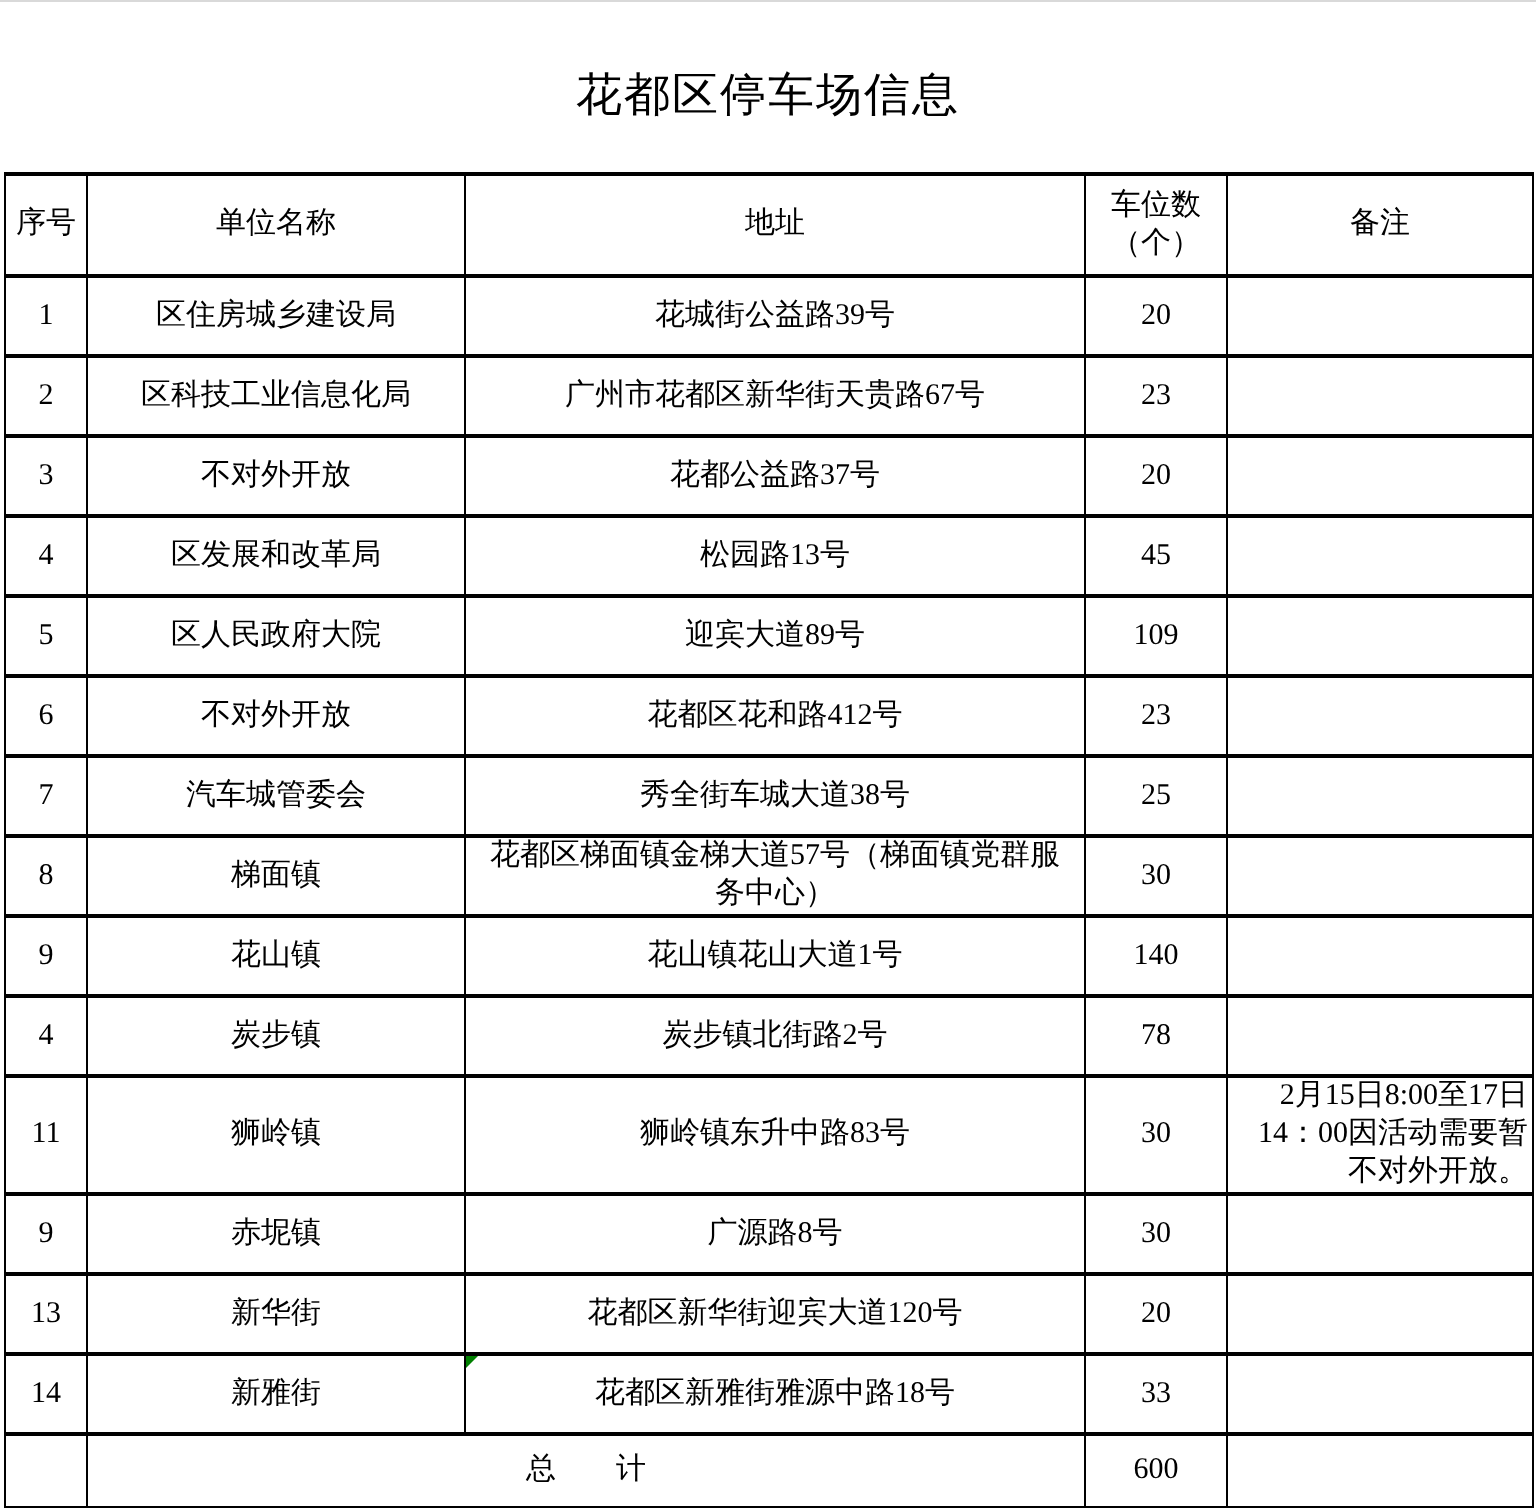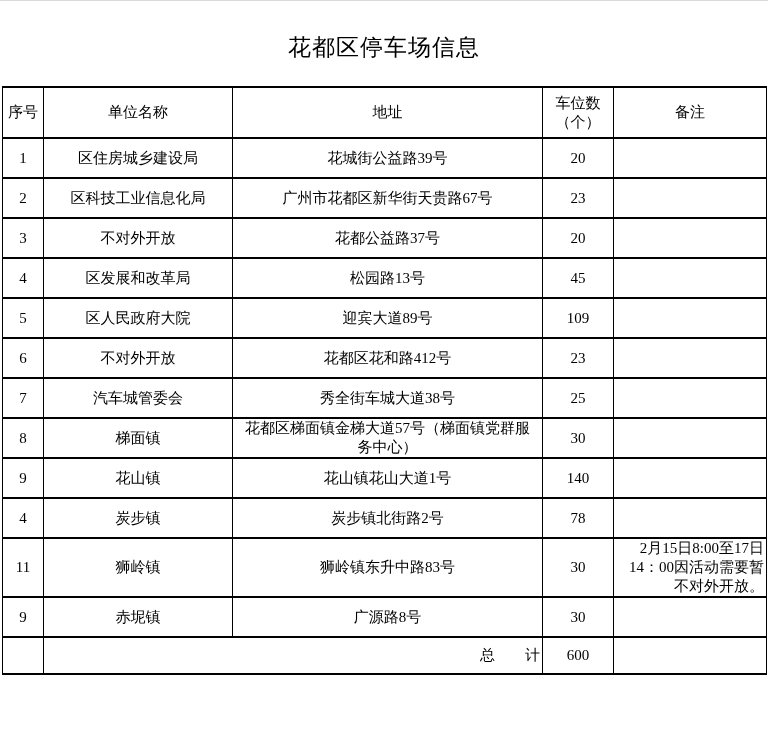--- a/index.html
+++ b/index.html
@@ -181,6 +181,13 @@
       <td class="c-spots">30</td>
       <td class="c-remark"></td>
     </tr>
+        <tr class="h-body">
+      <td class="c-no">13</td>
+      <td class="c-name">新华街</td>
+      <td class="c-addr">花都区新华街迎宾大道120号</td>
+      <td class="c-spots">20</td>
+      <td class="c-remark"></td>
+    </tr>
       </tbody>
     <tbody>
       <tr class="h-total">

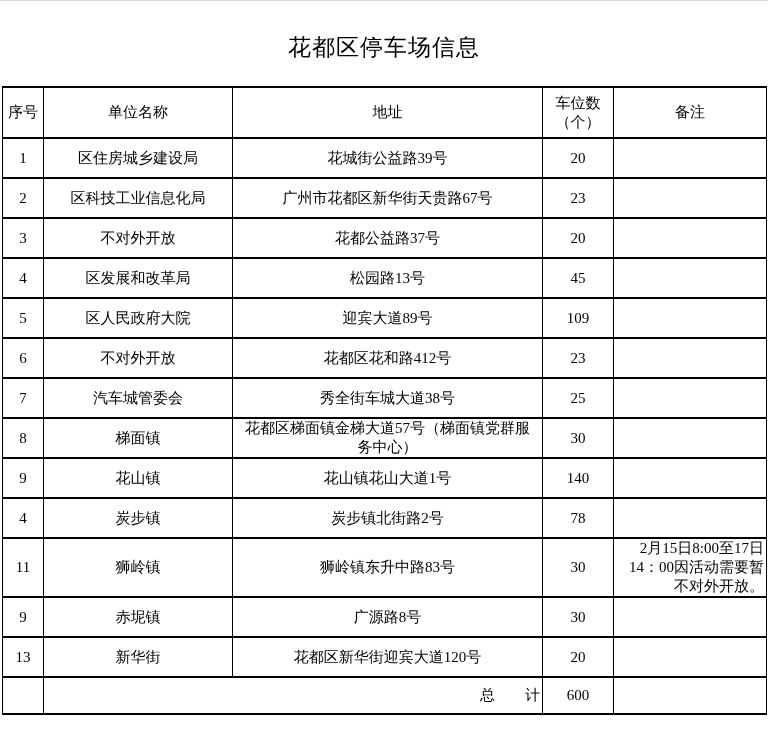--- a/index.html
+++ b/index.html
@@ -188,6 +188,13 @@
       <td class="c-spots">20</td>
       <td class="c-remark"></td>
     </tr>
+        <tr class="h-body">
+      <td class="c-no">14</td>
+      <td class="c-name">新雅街</td>
+      <td class="c-addr">花都区新雅街雅源中路18号<span class="comment-marker"></span></td>
+      <td class="c-spots">33</td>
+      <td class="c-remark"></td>
+    </tr>
       </tbody>
     <tbody>
       <tr class="h-total">

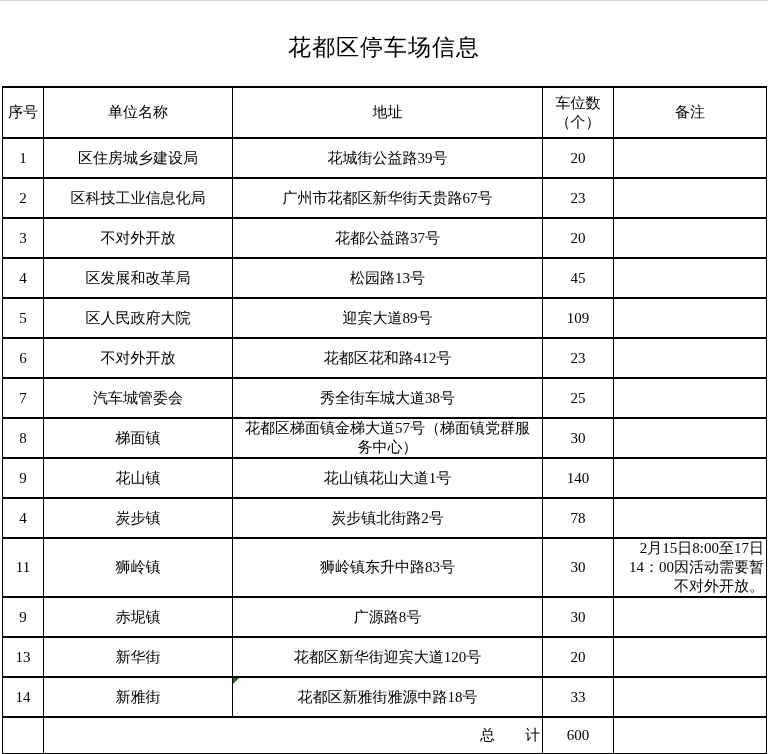--- a/index.html
+++ b/index.html
@@ -66,7 +66,7 @@
     border-top: 6px solid #008000;
     border-right: 6px solid transparent;
   }
-  td.c-total-label { letter-spacing: 0; text-align: right; }
+  td.c-total-label { letter-spacing: 0; }
 </style>
 </head>
 <body>

